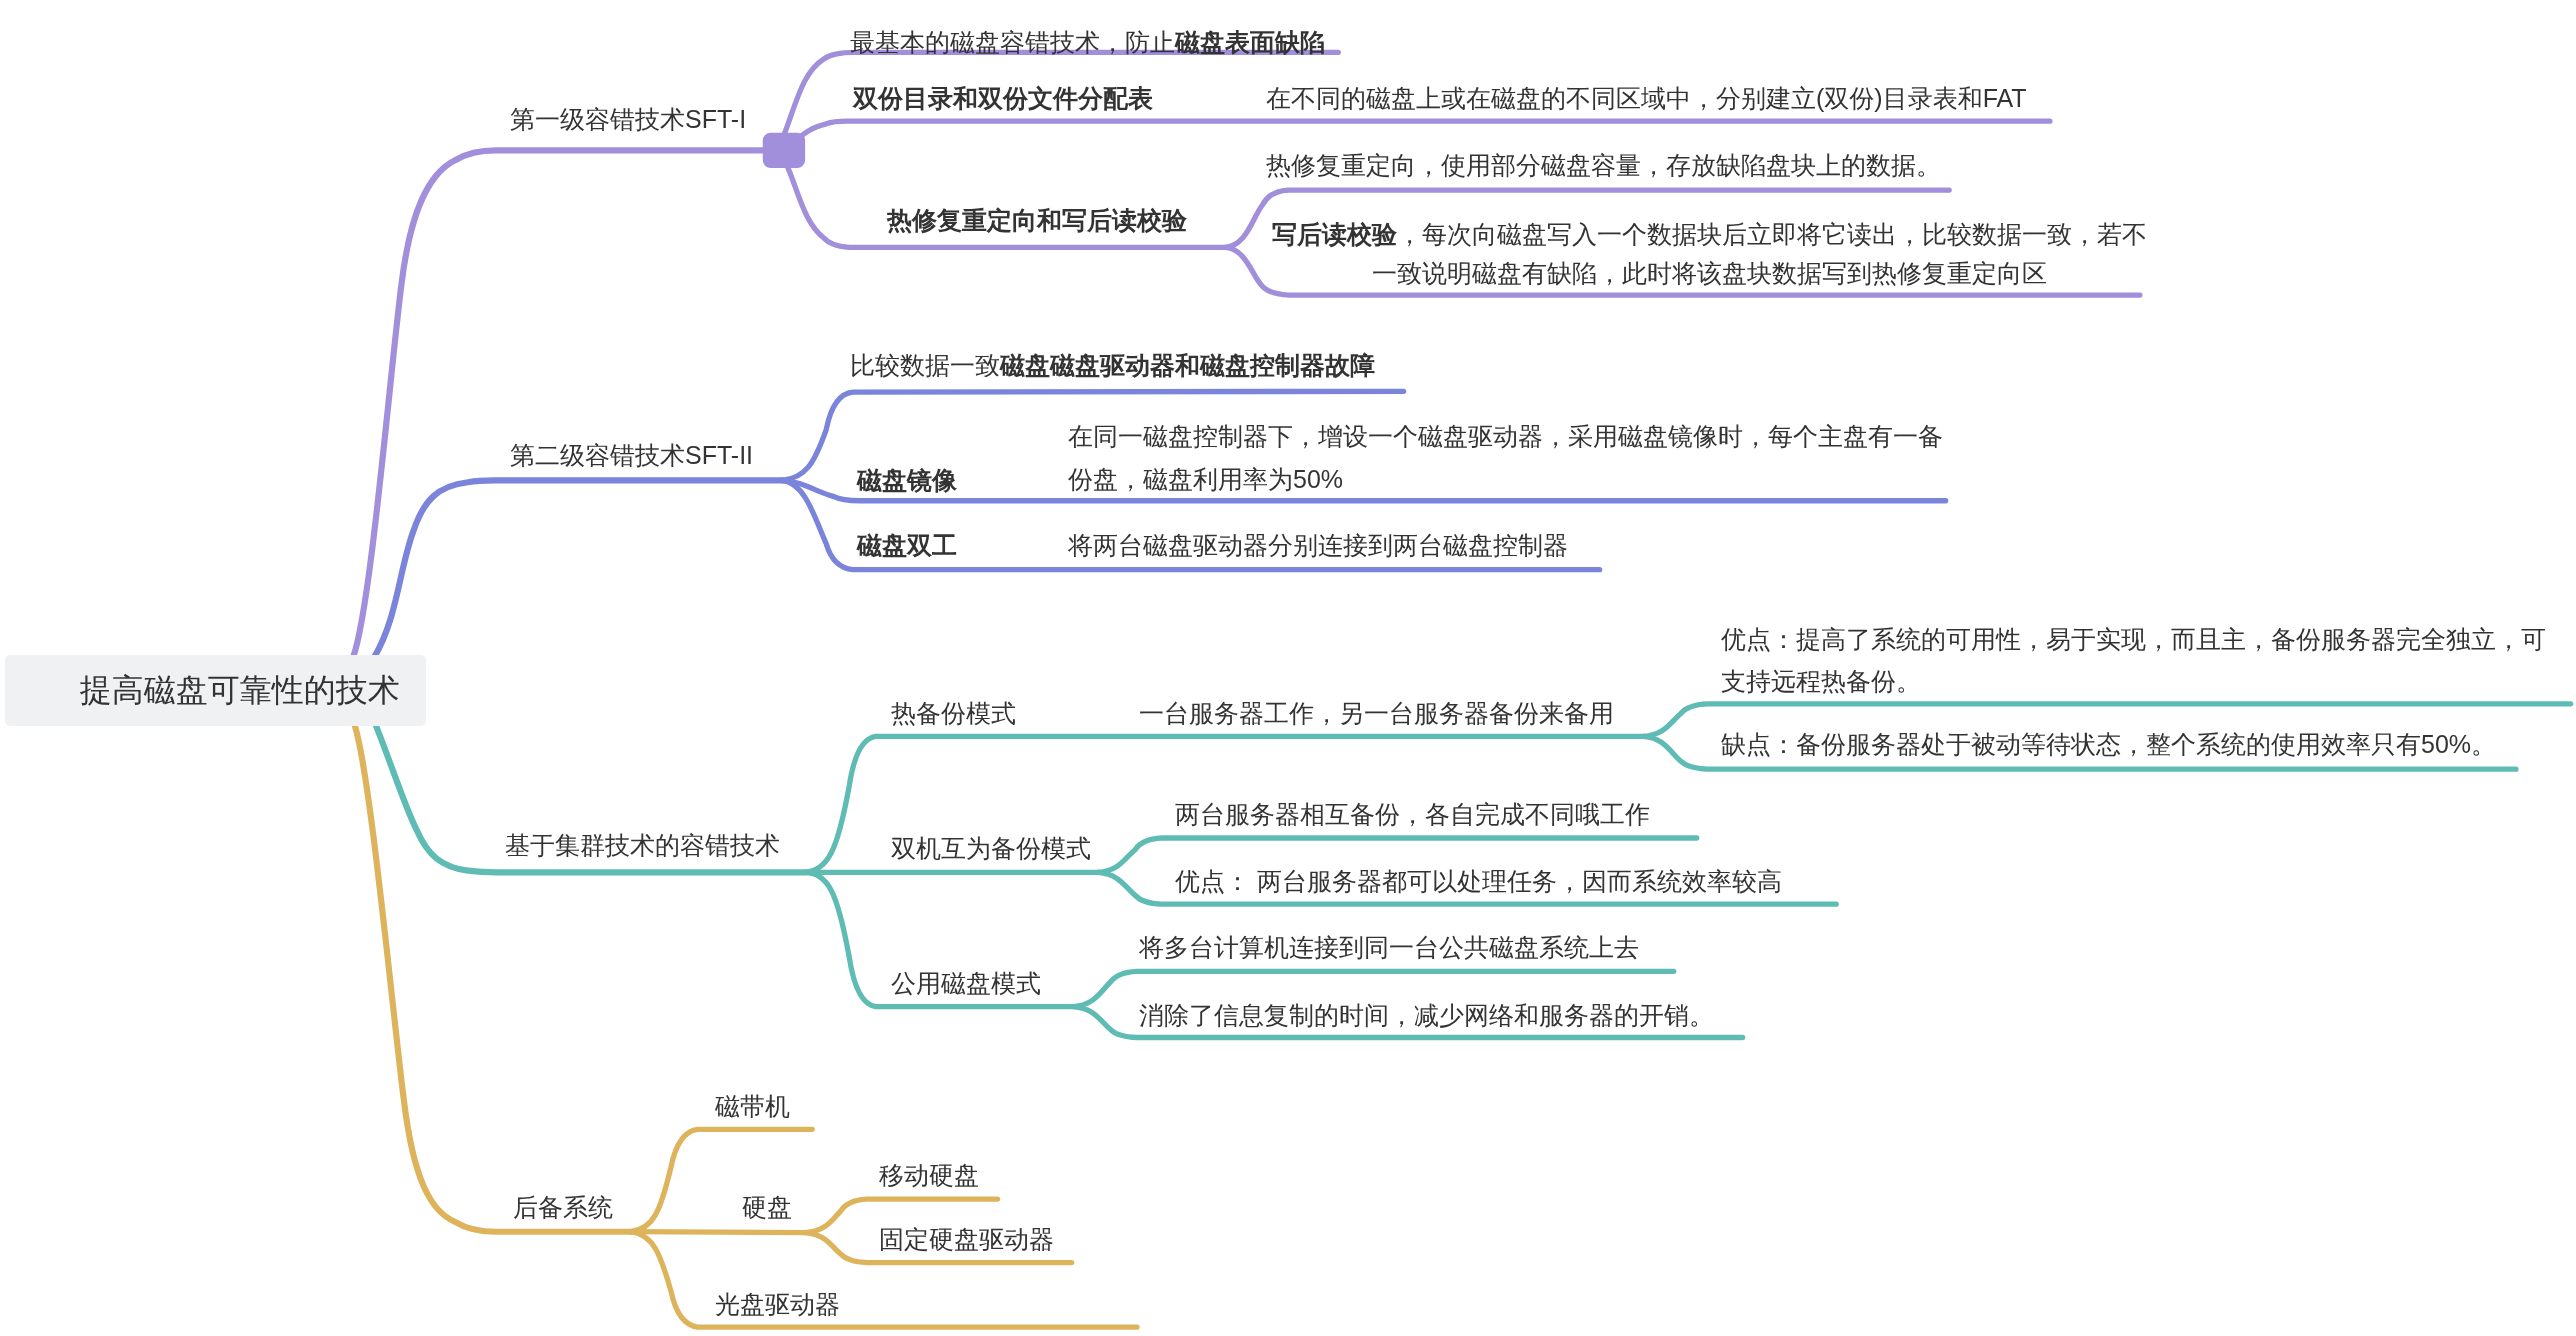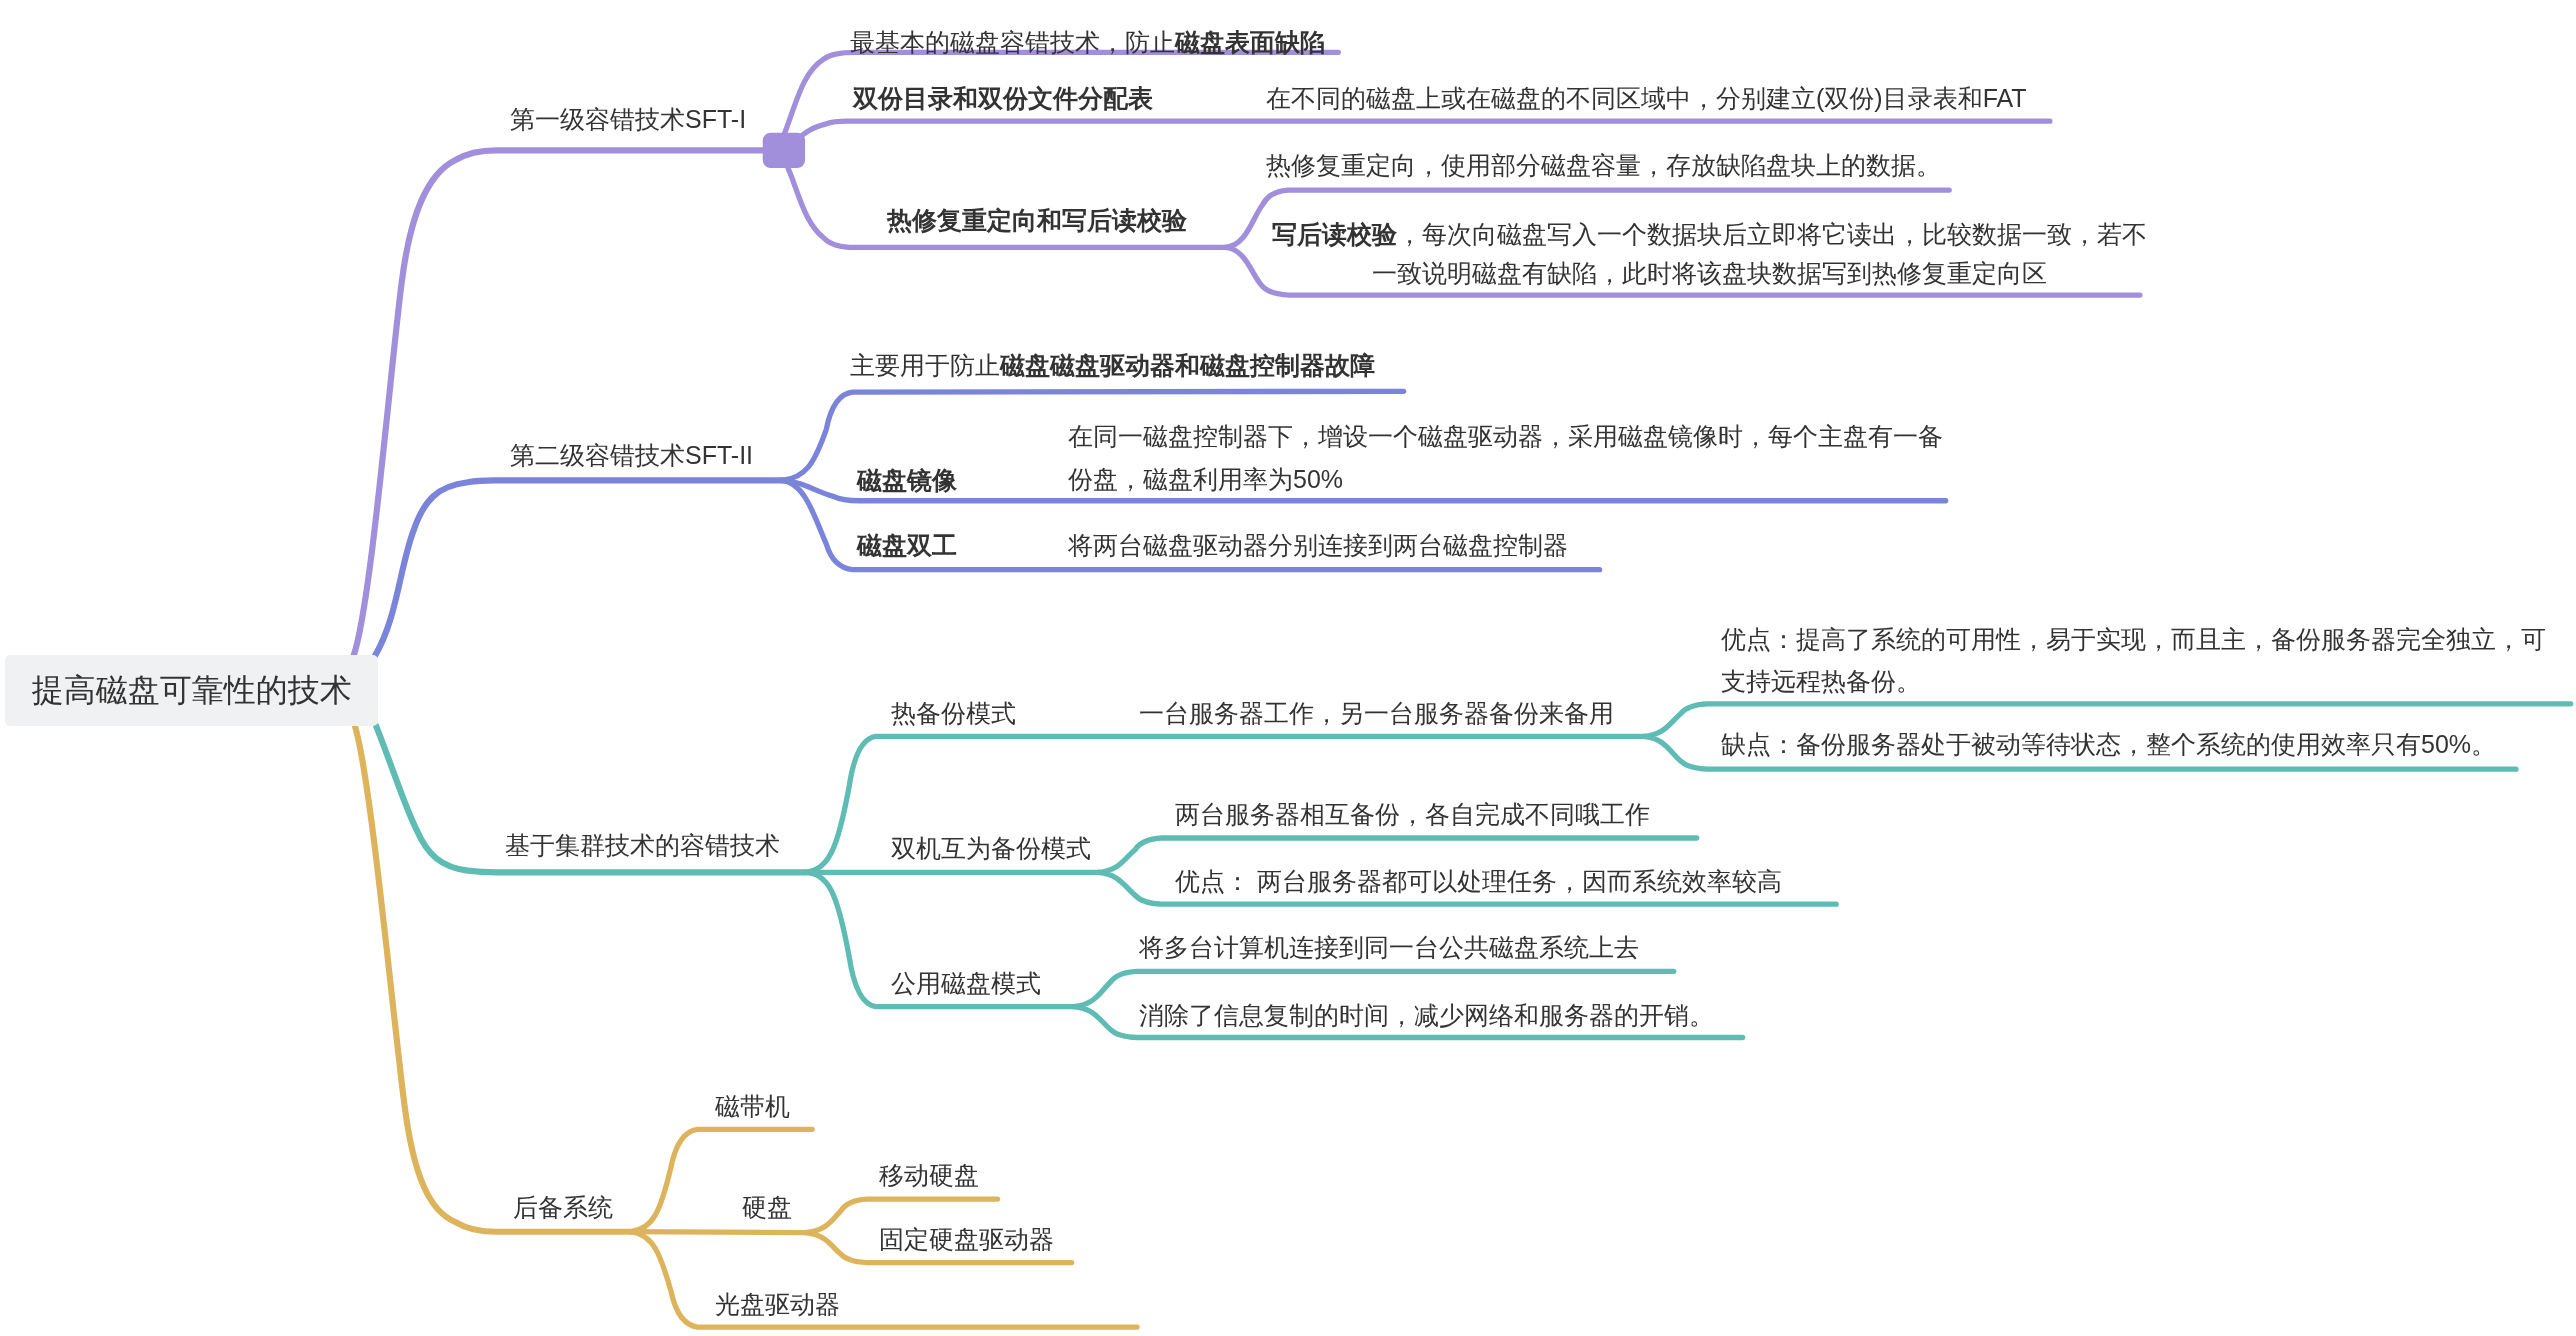--- a/index.html
+++ b/index.html
@@ -93,7 +93,7 @@
 
   <div class="lbl" style="left:510px;top:438px;">第二级容错技术SFT-II</div>
   <div class="lbl" style="left:850px;top:348px;">
-    <span>主要用于防止</span><span class="b">磁盘磁盘驱动器和磁盘控制器故障</span>
+    <span>比较数据一致</span><span class="b">磁盘磁盘驱动器和磁盘控制器故障</span>
   </div>
   <div class="lbl b" style="left:857px;top:463px;">磁盘镜像</div>
   <div class="lbl wrap" style="left:1068px;top:415px;width:878px;line-height:43px;">在同一磁盘控制器下，增设一个磁盘驱动器，采用磁盘镜像时，每个主盘有一备份盘，磁盘利用率为50%</div>

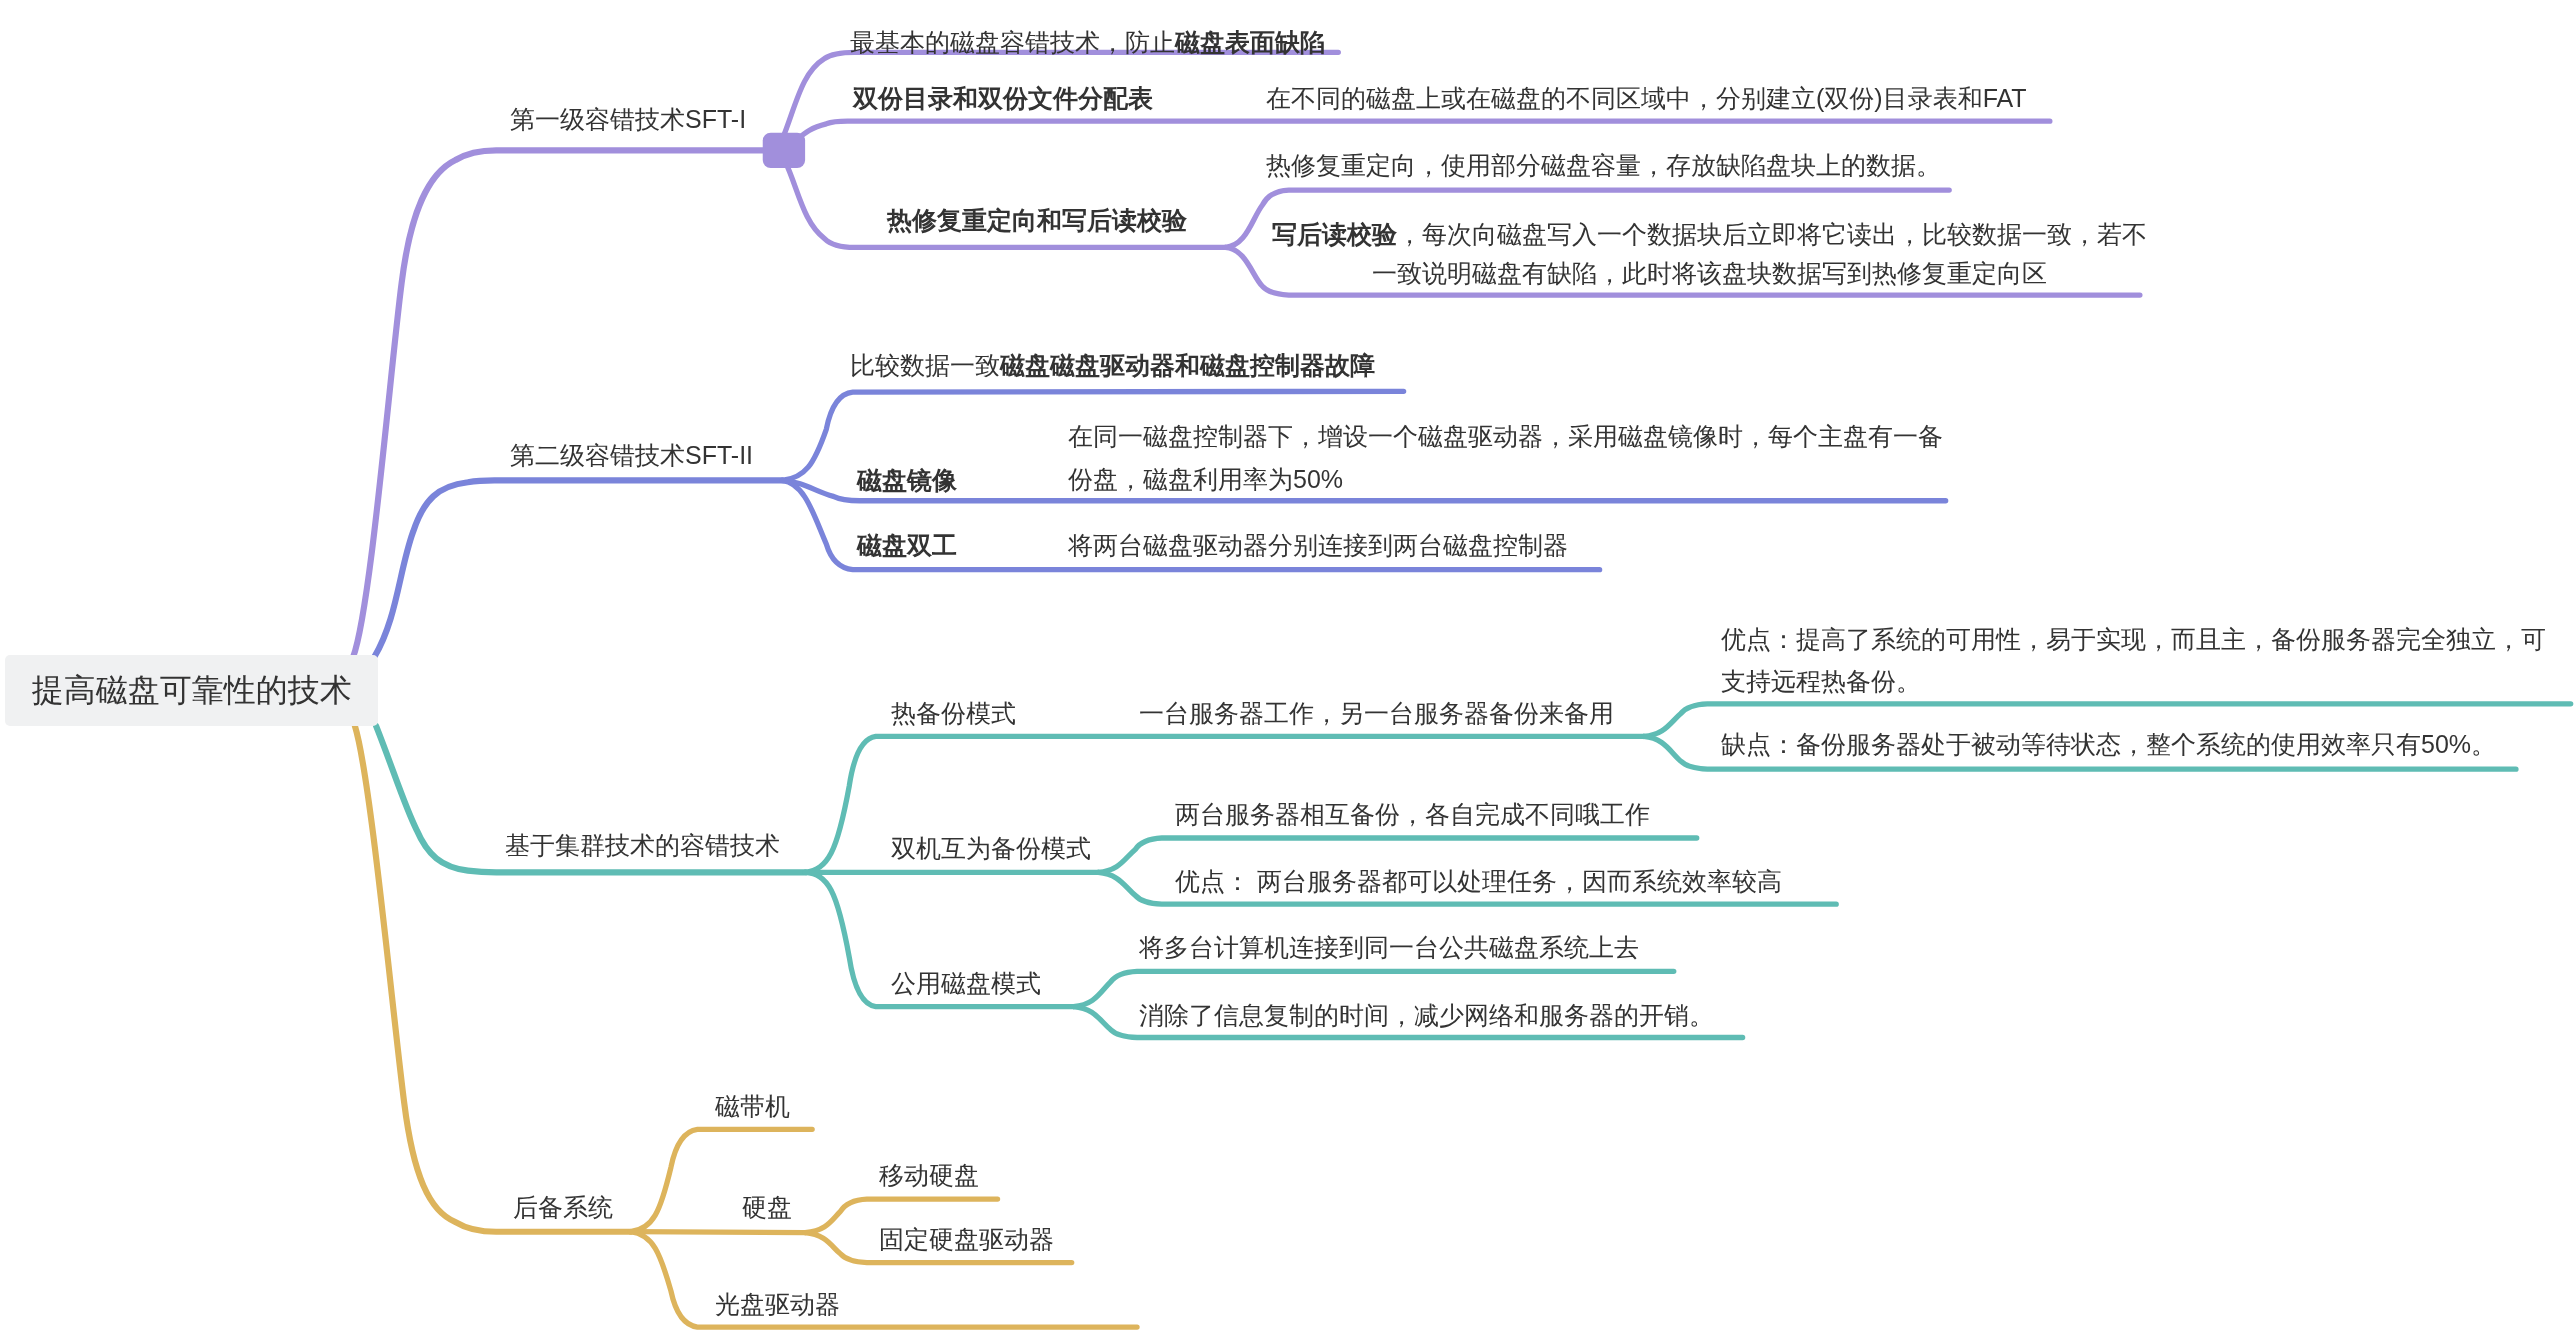--- a/index.html
+++ b/index.html
@@ -36,6 +36,7 @@
     display:flex;align-items:center;justify-content:center;
     font-size:32px;
     color:#333333;
+    padding-left:48px;
   }
 </style>
 </head>

